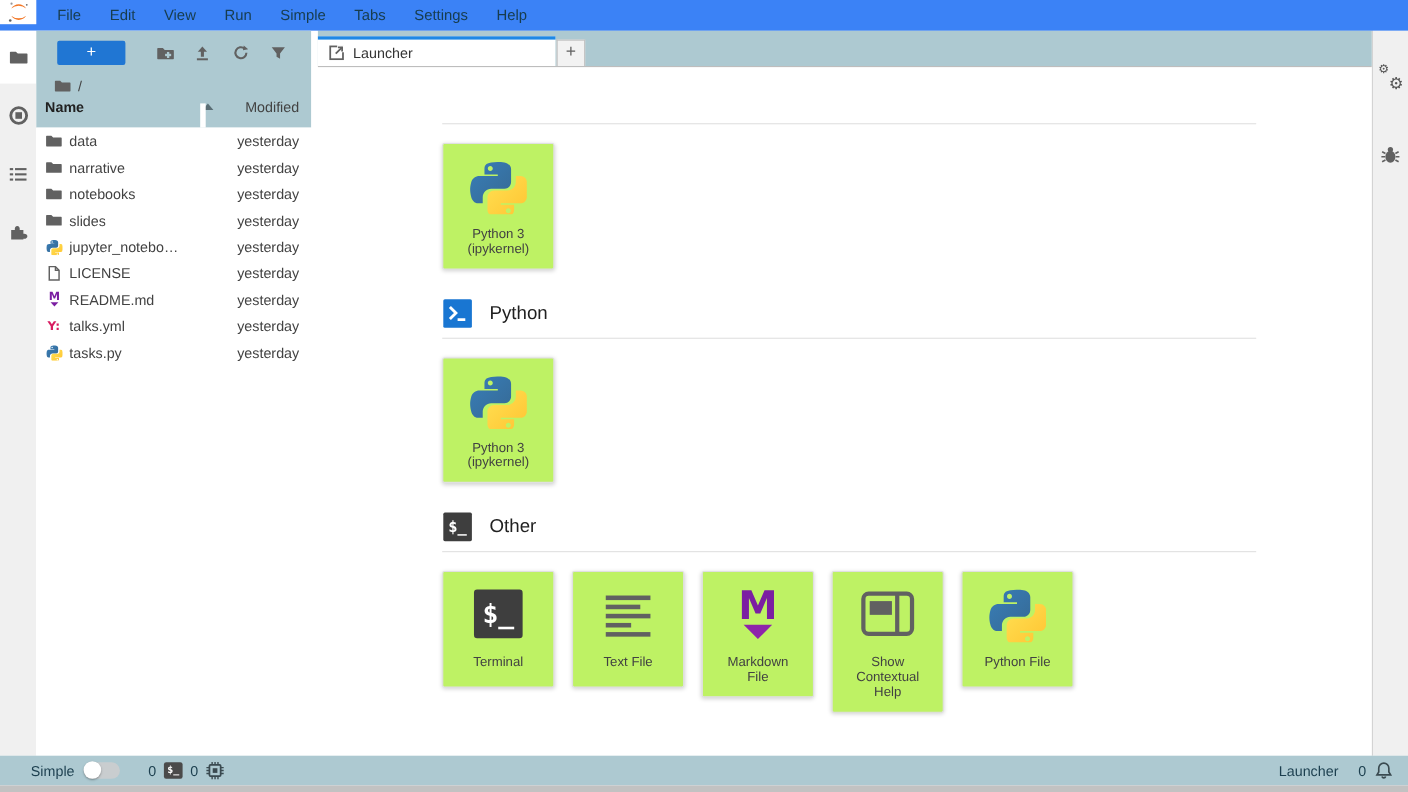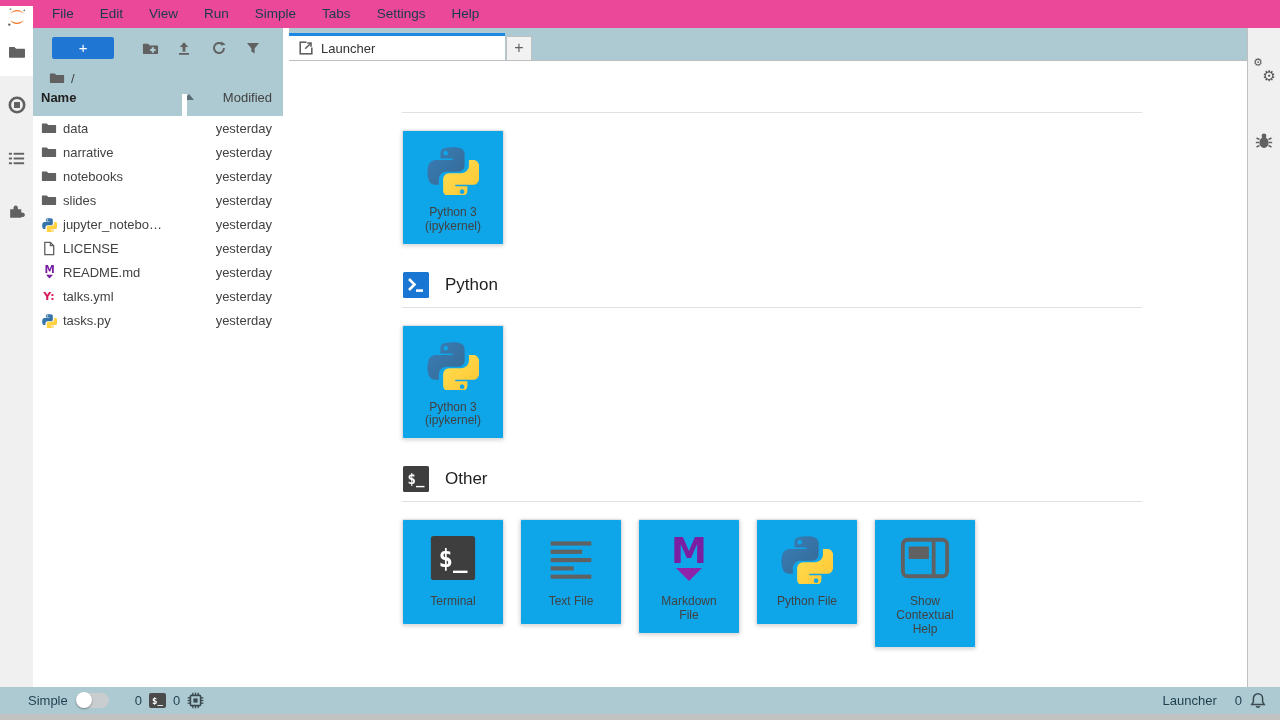--- a/index.html
+++ b/index.html
@@ -8,7 +8,7 @@
   .app { width:1280px; height:720px; display:flex; flex-direction:column; }
 
   
-  .menubar { height:28px; background:#ec4899; display:flex; align-items:flex-end; flex:0 0 28px; }
+  .menubar { height:28px; background:#3b82f6; display:flex; align-items:flex-start; flex:0 0 28px; }
   .logo-box { width:33px; background:#fff; display:flex; align-items:center; justify-content:center; }
   .menu-items { display:flex; align-items:center; padding-left:6px; }
   .menu-item { padding:0 13px; color:#173c4d; font-size:13.5px; height:28px; line-height:28px; cursor:default; }

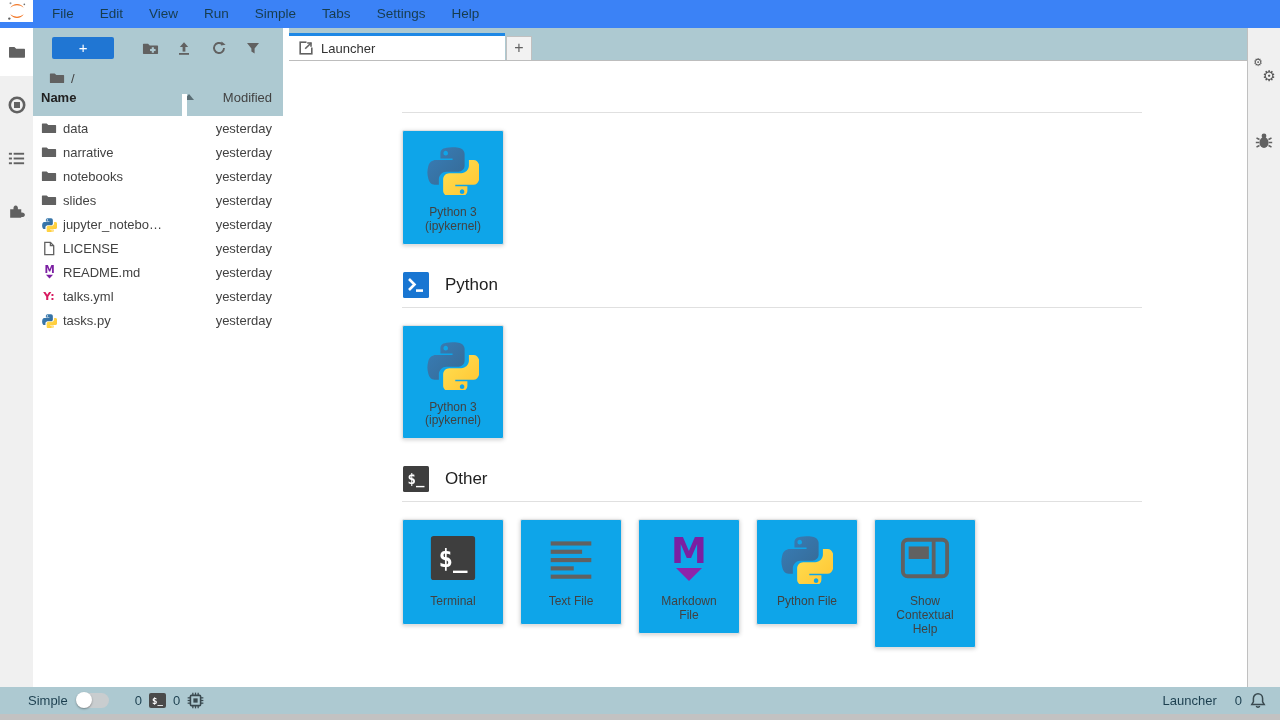--- a/index.html
+++ b/index.html
@@ -58,7 +58,7 @@
   .section-title { font-size:17px; color:#212121; }
   .section-rule { height:1px; background:#e0e0e0; margin-top:8px; }
   .cards { display:flex; gap:16px; margin:17px 0 26px; align-items:flex-start; }
-  .card { width:102px; min-height:106px; background:#0ea5e9; border:1px solid #e0e0e0; border-radius:2px;
+  .card { width:102px; min-height:106px; background:#bef264; border:1px solid #e0e0e0; border-radius:2px;
      box-shadow:0 1px 4px rgba(0,0,0,0.18); padding:12px 12px 10px; display:flex; flex-direction:column; align-items:center; }
   .card-icon { width:52px; height:52px; display:flex; align-items:center; justify-content:center; }
   .card-label { margin-top:11px; font-size:12px; line-height:1.15; text-align:center; color:#424242; }

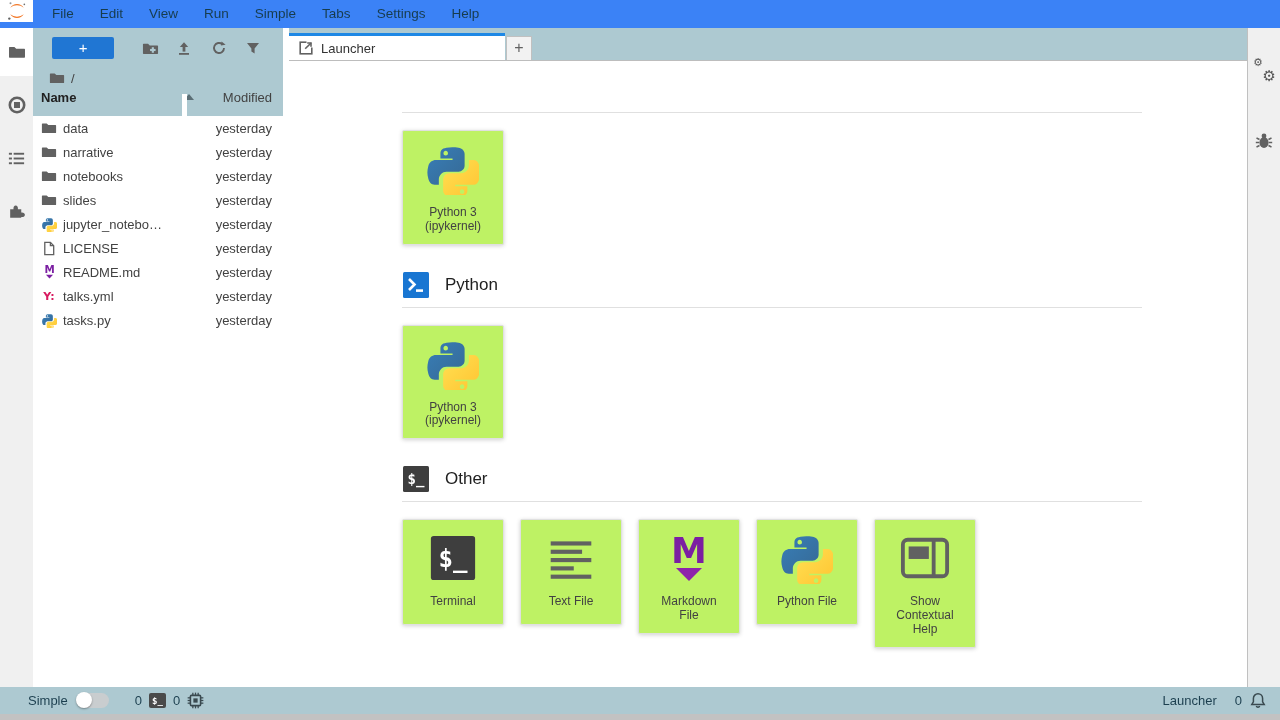--- a/index.html
+++ b/index.html
@@ -399,15 +399,6 @@
 
             <div class="card">
               <span class="card-icon">
-                  <svg width="52" height="52" viewBox="0 0 115 115">
-                    <use href="#py"></use>
-                  </svg>
-                </span>
-              <span class="card-label">Python File</span>
-            </div>
-
-            <div class="card">
-              <span class="card-icon">
                   <svg width="50" height="44" viewBox="0 0 52 44">
                 <rect x="3" y="3" width="46" height="38" rx="5" fill="none" stroke="#616161" stroke-width="4"></rect>
                 <rect x="9" y="10" width="21" height="13" fill="#616161"></rect>
@@ -415,6 +406,15 @@
               </svg>
                 </span>
               <span class="card-label">Show Contextual Help</span>
+            </div>
+
+            <div class="card">
+              <span class="card-icon">
+                  <svg width="52" height="52" viewBox="0 0 115 115">
+                    <use href="#py"></use>
+                  </svg>
+                </span>
+              <span class="card-label">Python File</span>
             </div>
 
           </div>

